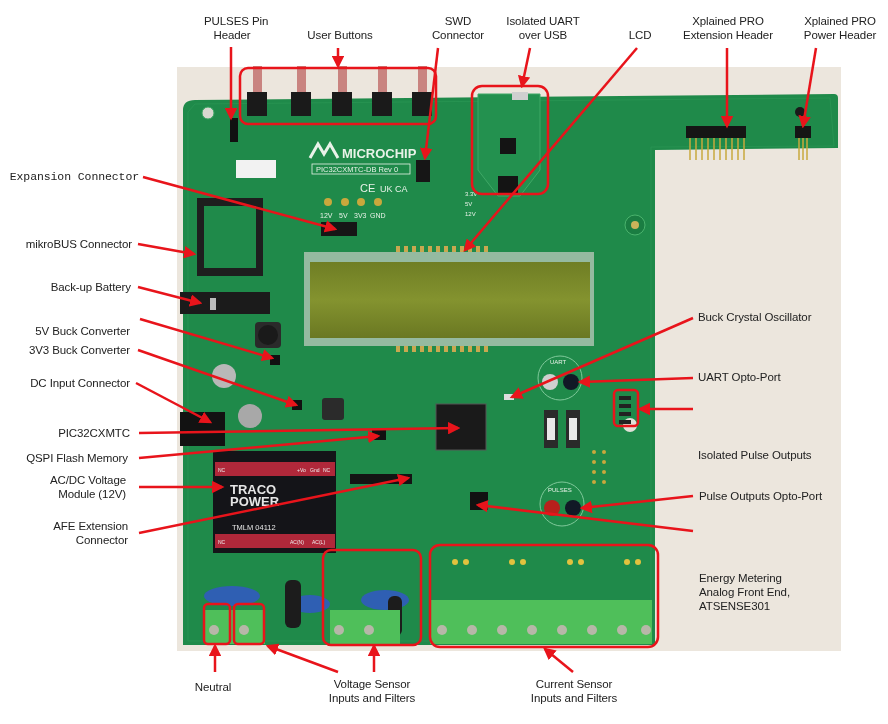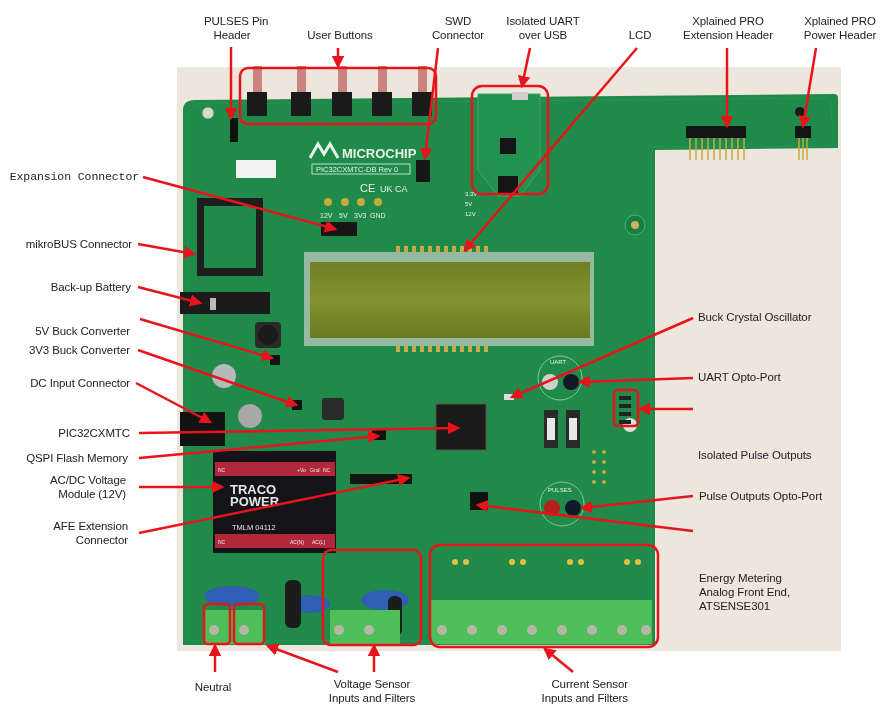--- a/index.html
+++ b/index.html
@@ -380,7 +380,7 @@
   <div>Voltage Sensor</div>
   <div>Inputs and Filters</div>
 </div>
-<div class="lbl c" style="left:520px;top:677px;width:108px;text-align:right;">
+<div class="lbl c" style="left:520px;top:677px;width:108px;">
   <div>Current Sensor</div>
   <div>Inputs and Filters</div>
 </div>

